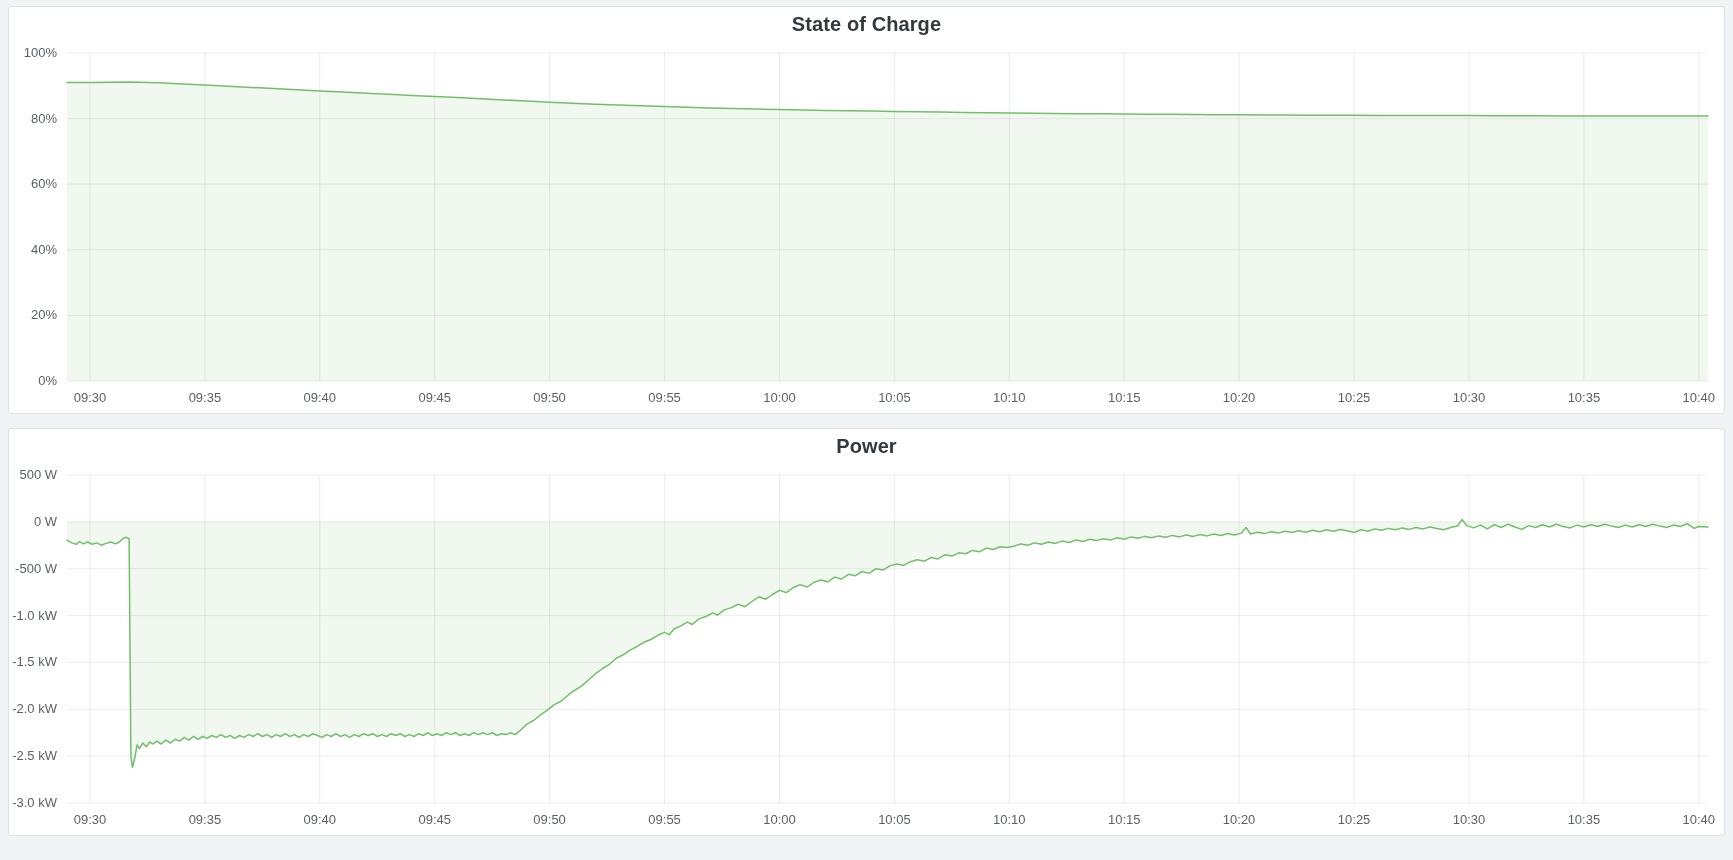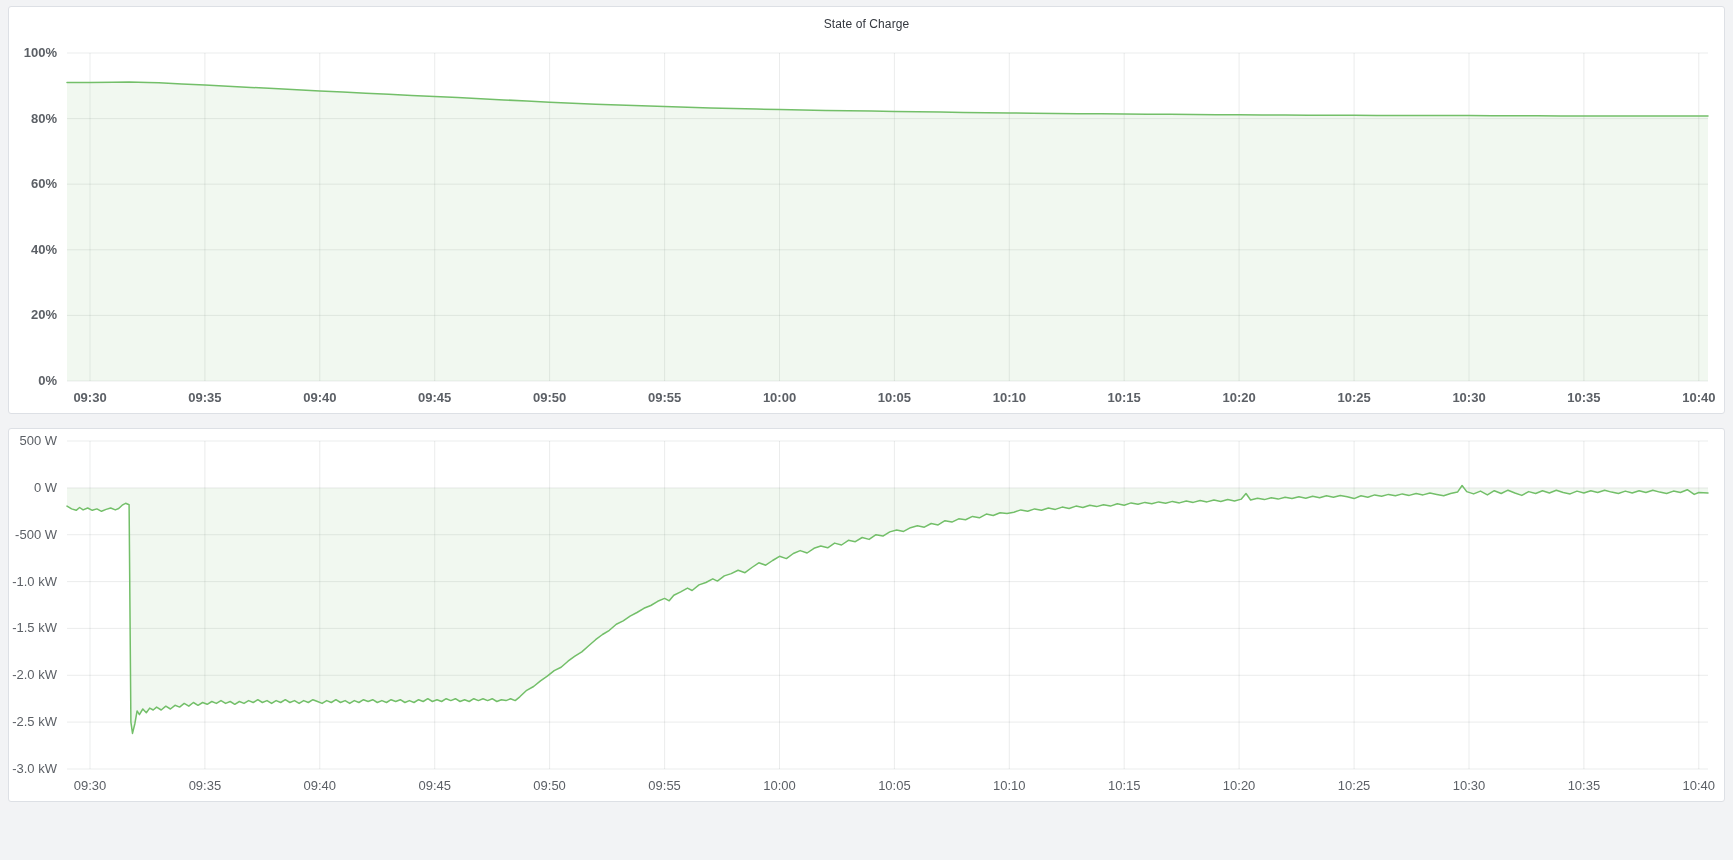--- a/index.html
+++ b/index.html
@@ -21,7 +21,7 @@
   .panel-header{
     height:34px;
     display:flex;align-items:center;justify-content:center;
-    font-size:12px;font-weight:400;color:#33373e;
+    font-size:20px;font-weight:700;color:#33373e;
     letter-spacing:.1px;
     cursor:pointer;
   }

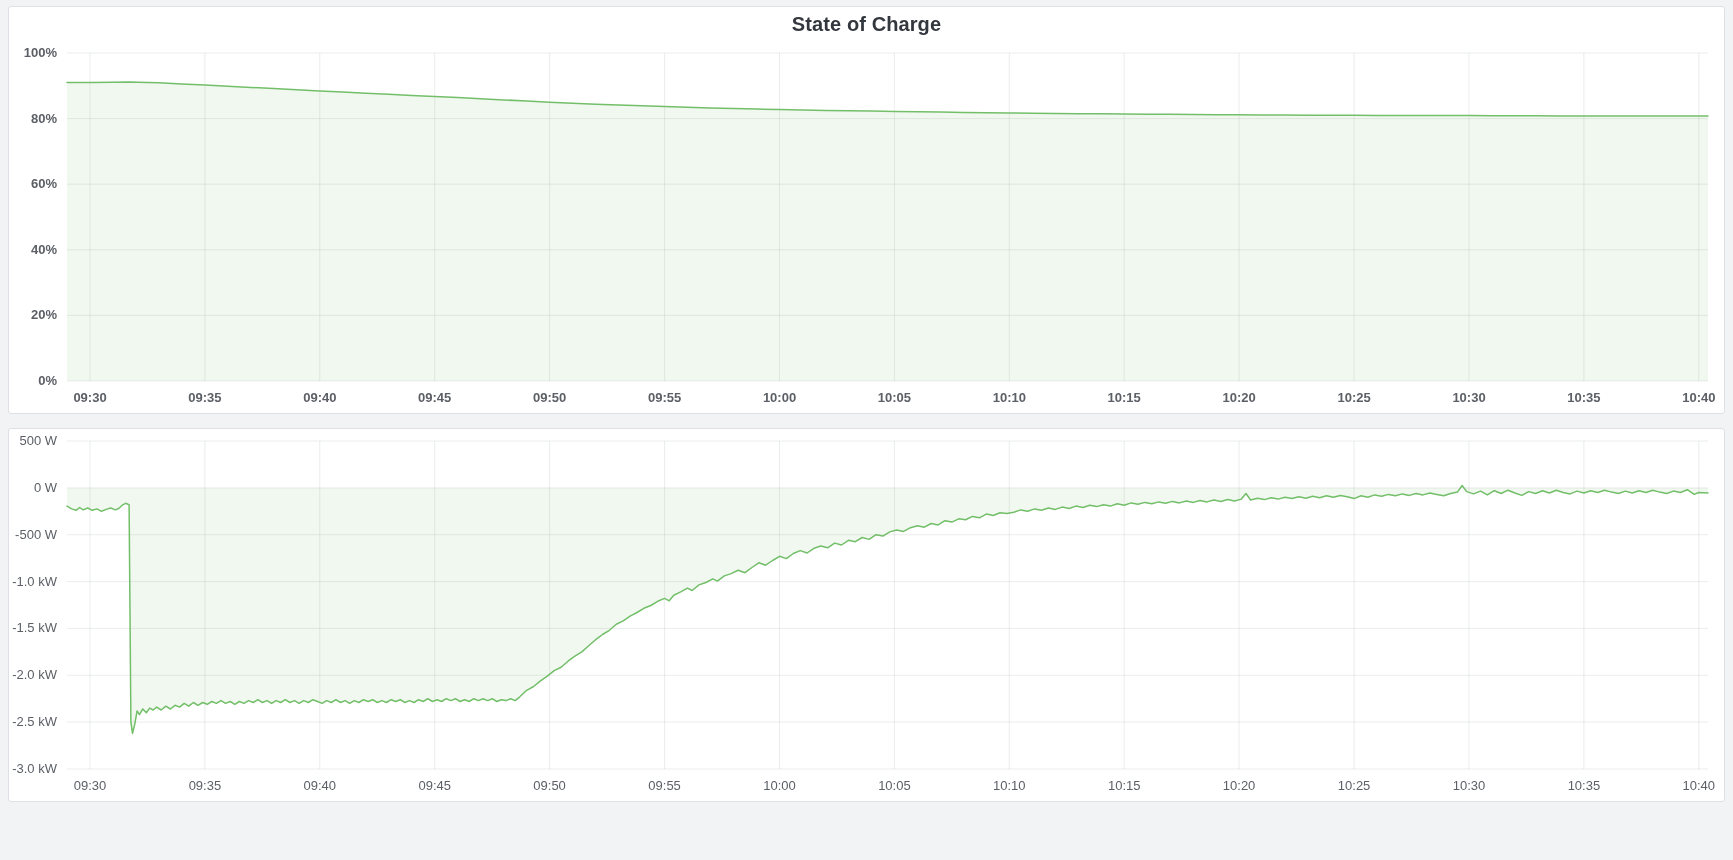--- a/index.html
+++ b/index.html
@@ -26,7 +26,7 @@
     cursor:pointer;
   }
   .chart{width:100%;display:block;position:relative;}
-  #chart-soc{height:372px;font-weight:bold;}
+  #chart-soc{height:372px;}
   #chart-power{height:372px;text-decoration:underline;}
   svg{display:block;}
 </style>

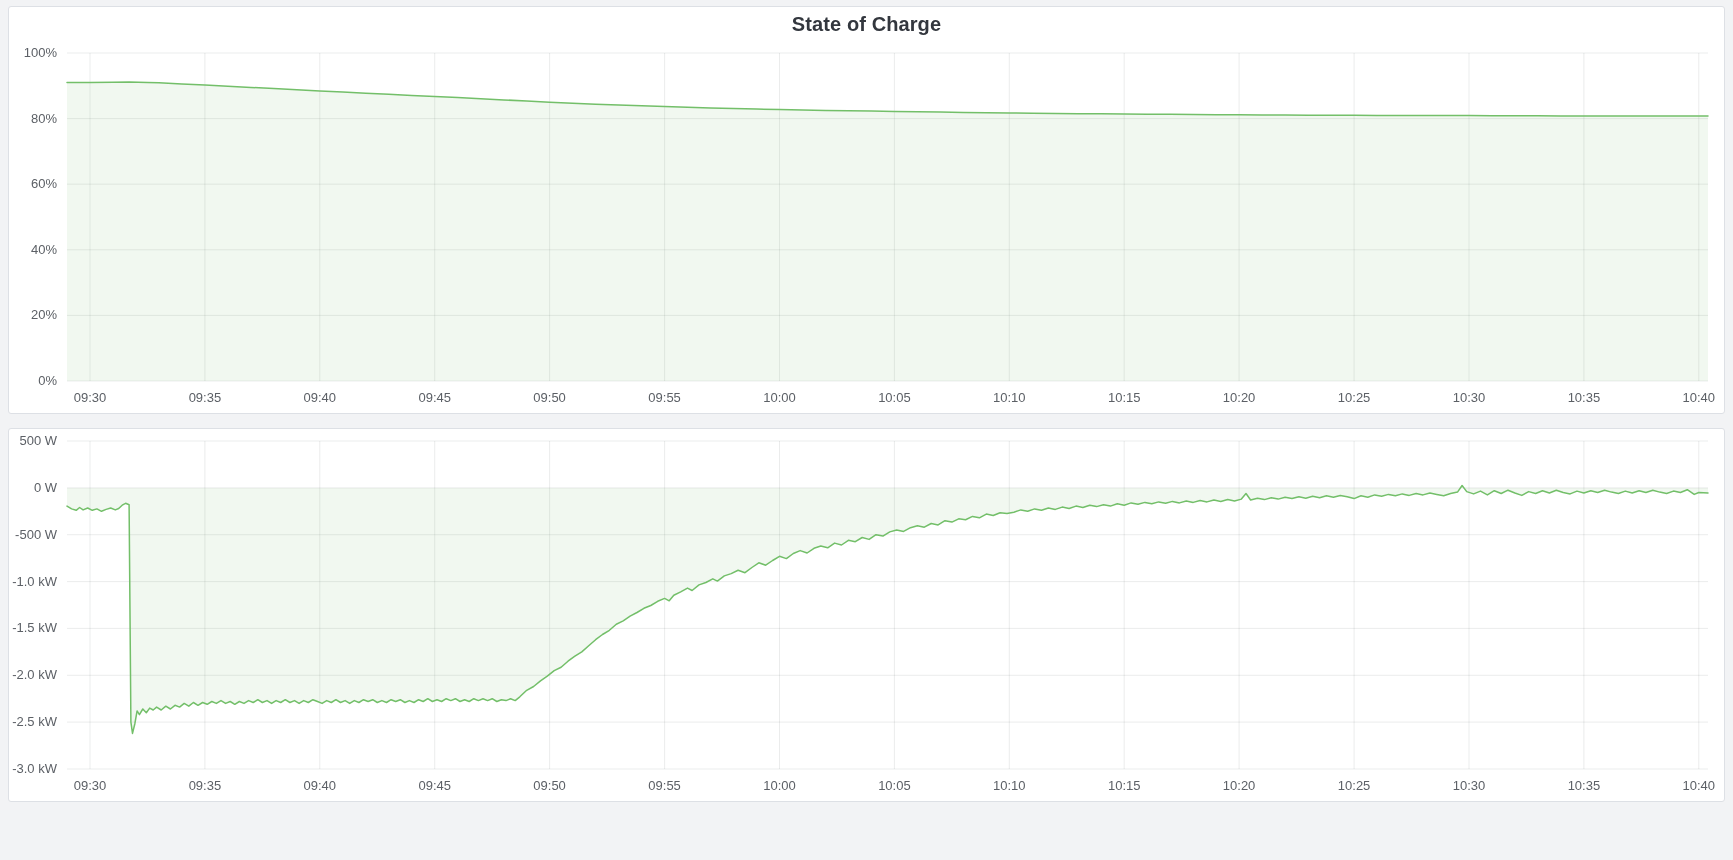--- a/index.html
+++ b/index.html
@@ -86,6 +86,7 @@
 </div>
 
 <div class="panel">
+  <div class="panel-header">Power</div>
   <div class="chart" id="chart-power">
       <svg width="1715" height="372" xmlns="http://www.w3.org/2000/svg">
         <line x1="58" x2="1699" y1="12.0" y2="12.0" stroke="rgba(36,41,46,0.09)" stroke-width="1"></line>

